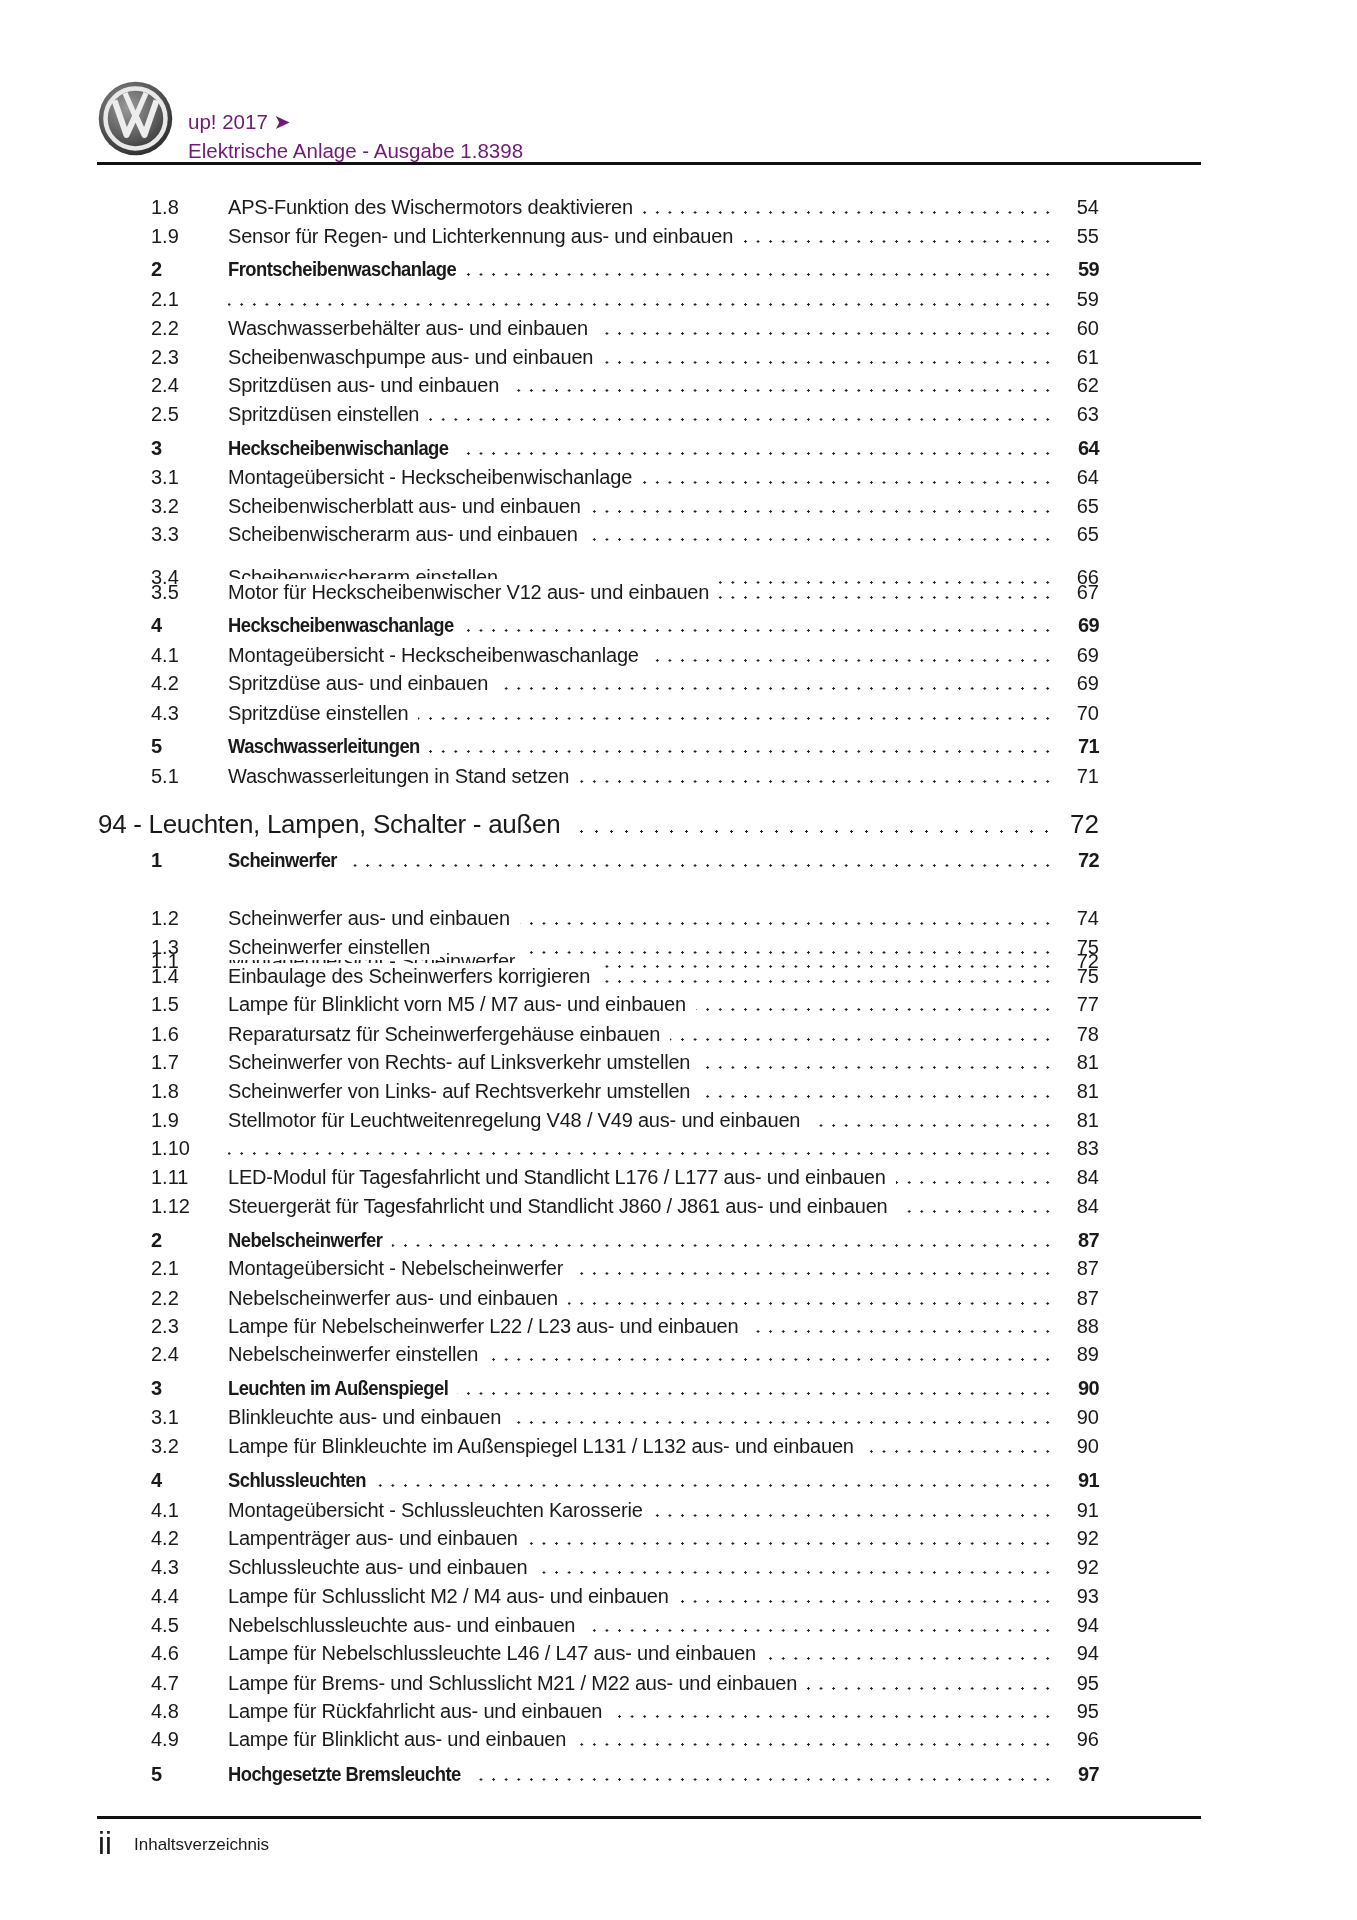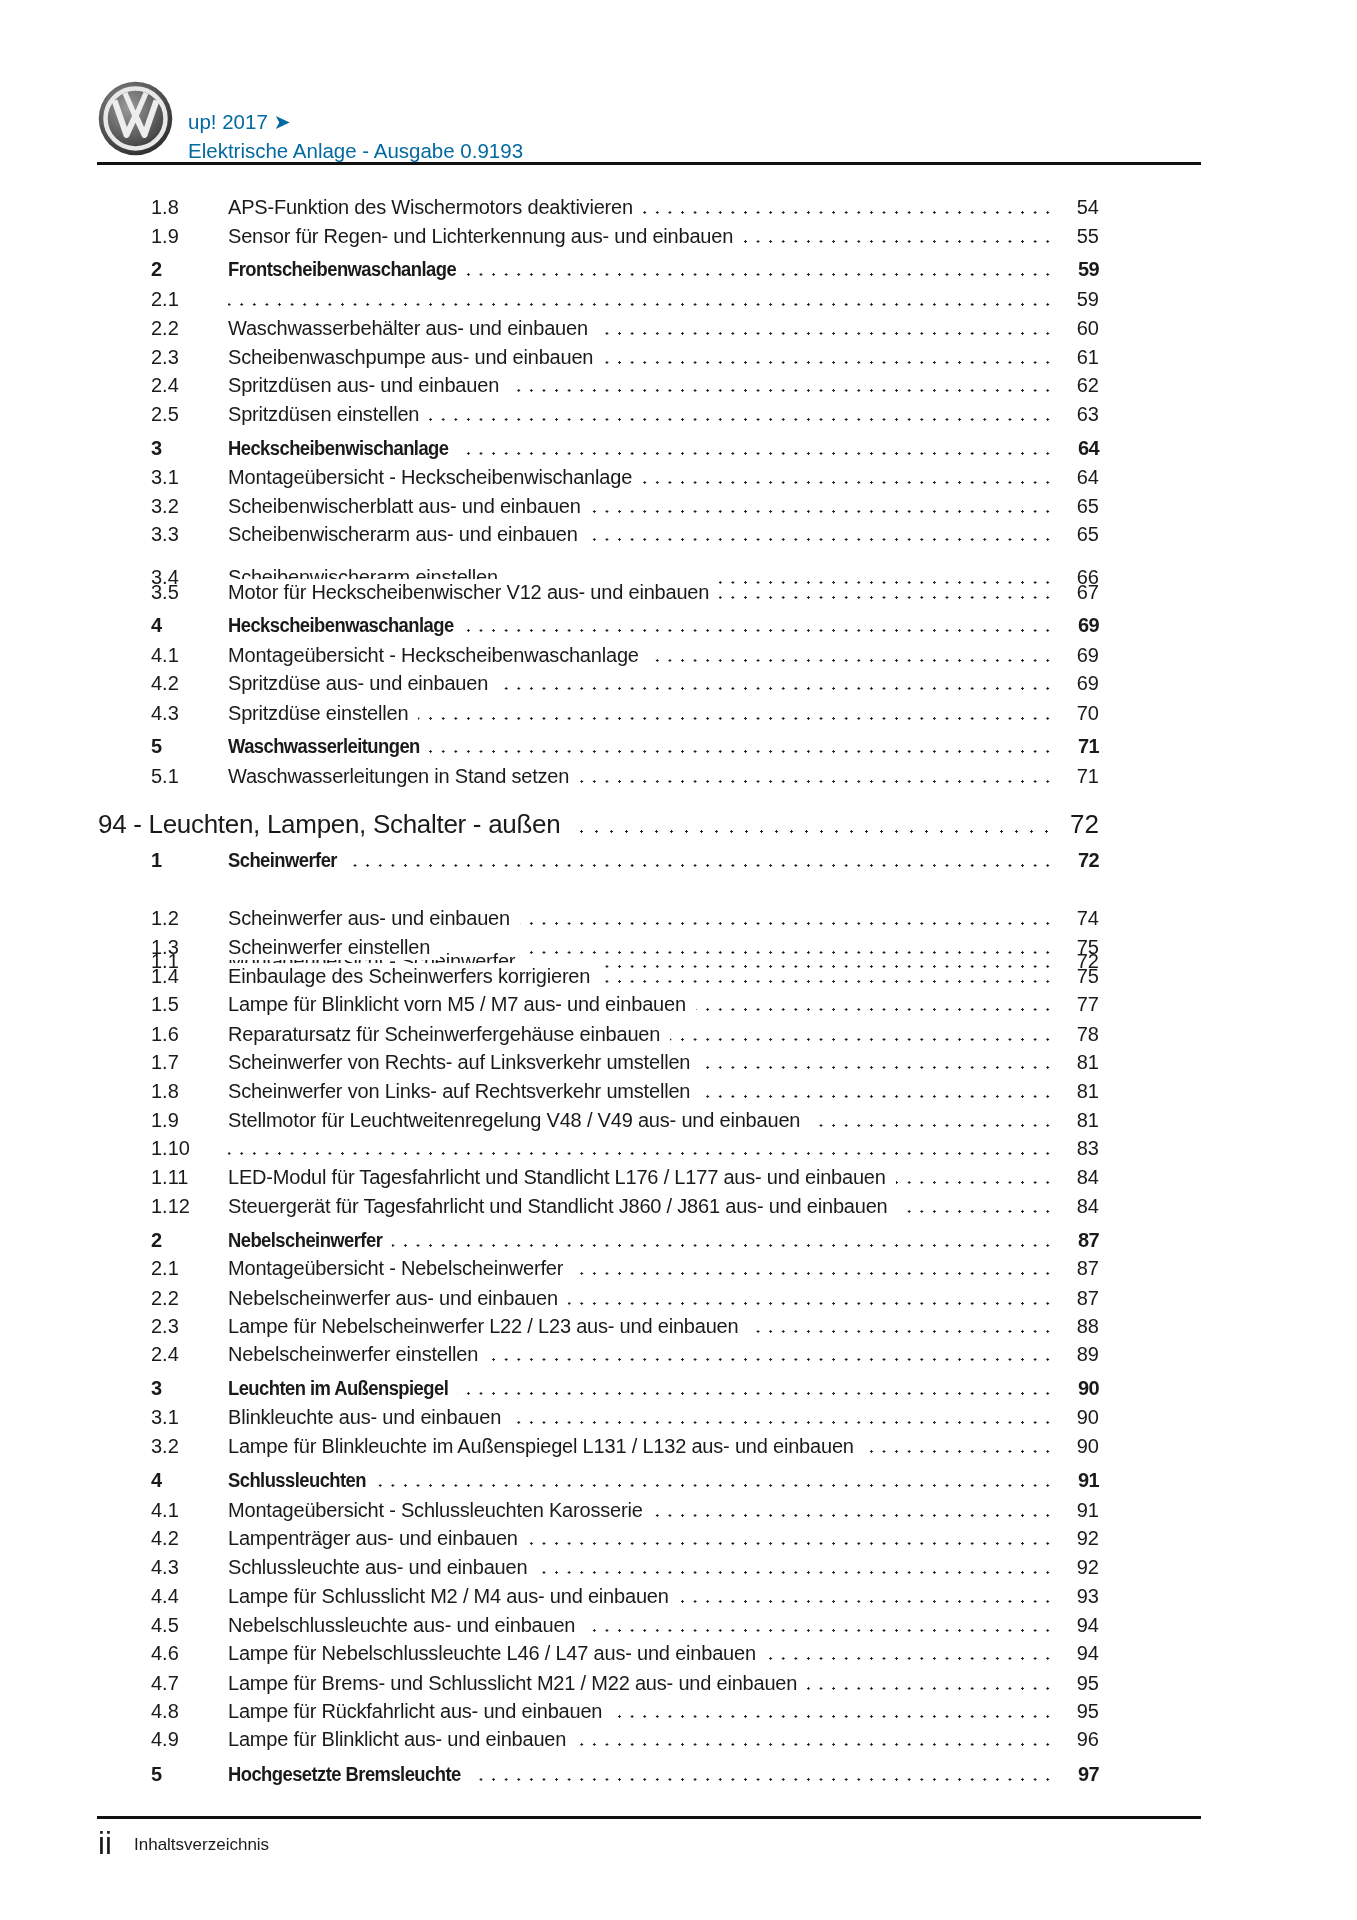--- a/index.html
+++ b/index.html
@@ -6,7 +6,7 @@
   body { width:1357px; height:1920px; position:relative; overflow:hidden;
          font-family:"Liberation Sans", sans-serif; color:#1a1a1a; }
   .logo { position:absolute; left:98px; top:81px; width:75px; height:75px; }
-  .hdr-title { position:absolute; left:188px; font-size:20.5px; line-height:24px; white-space:nowrap; color:#0369a1; }
+  .hdr-title { position:absolute; left:188px; font-size:20.5px; line-height:24px; white-space:nowrap; color:#701a75; }
   .hdr-l1 { top:110px; }
   .hdr-l2 { top:139px; }
   .rule { position:absolute; left:97px; width:1104px; height:3px; background:#111; }

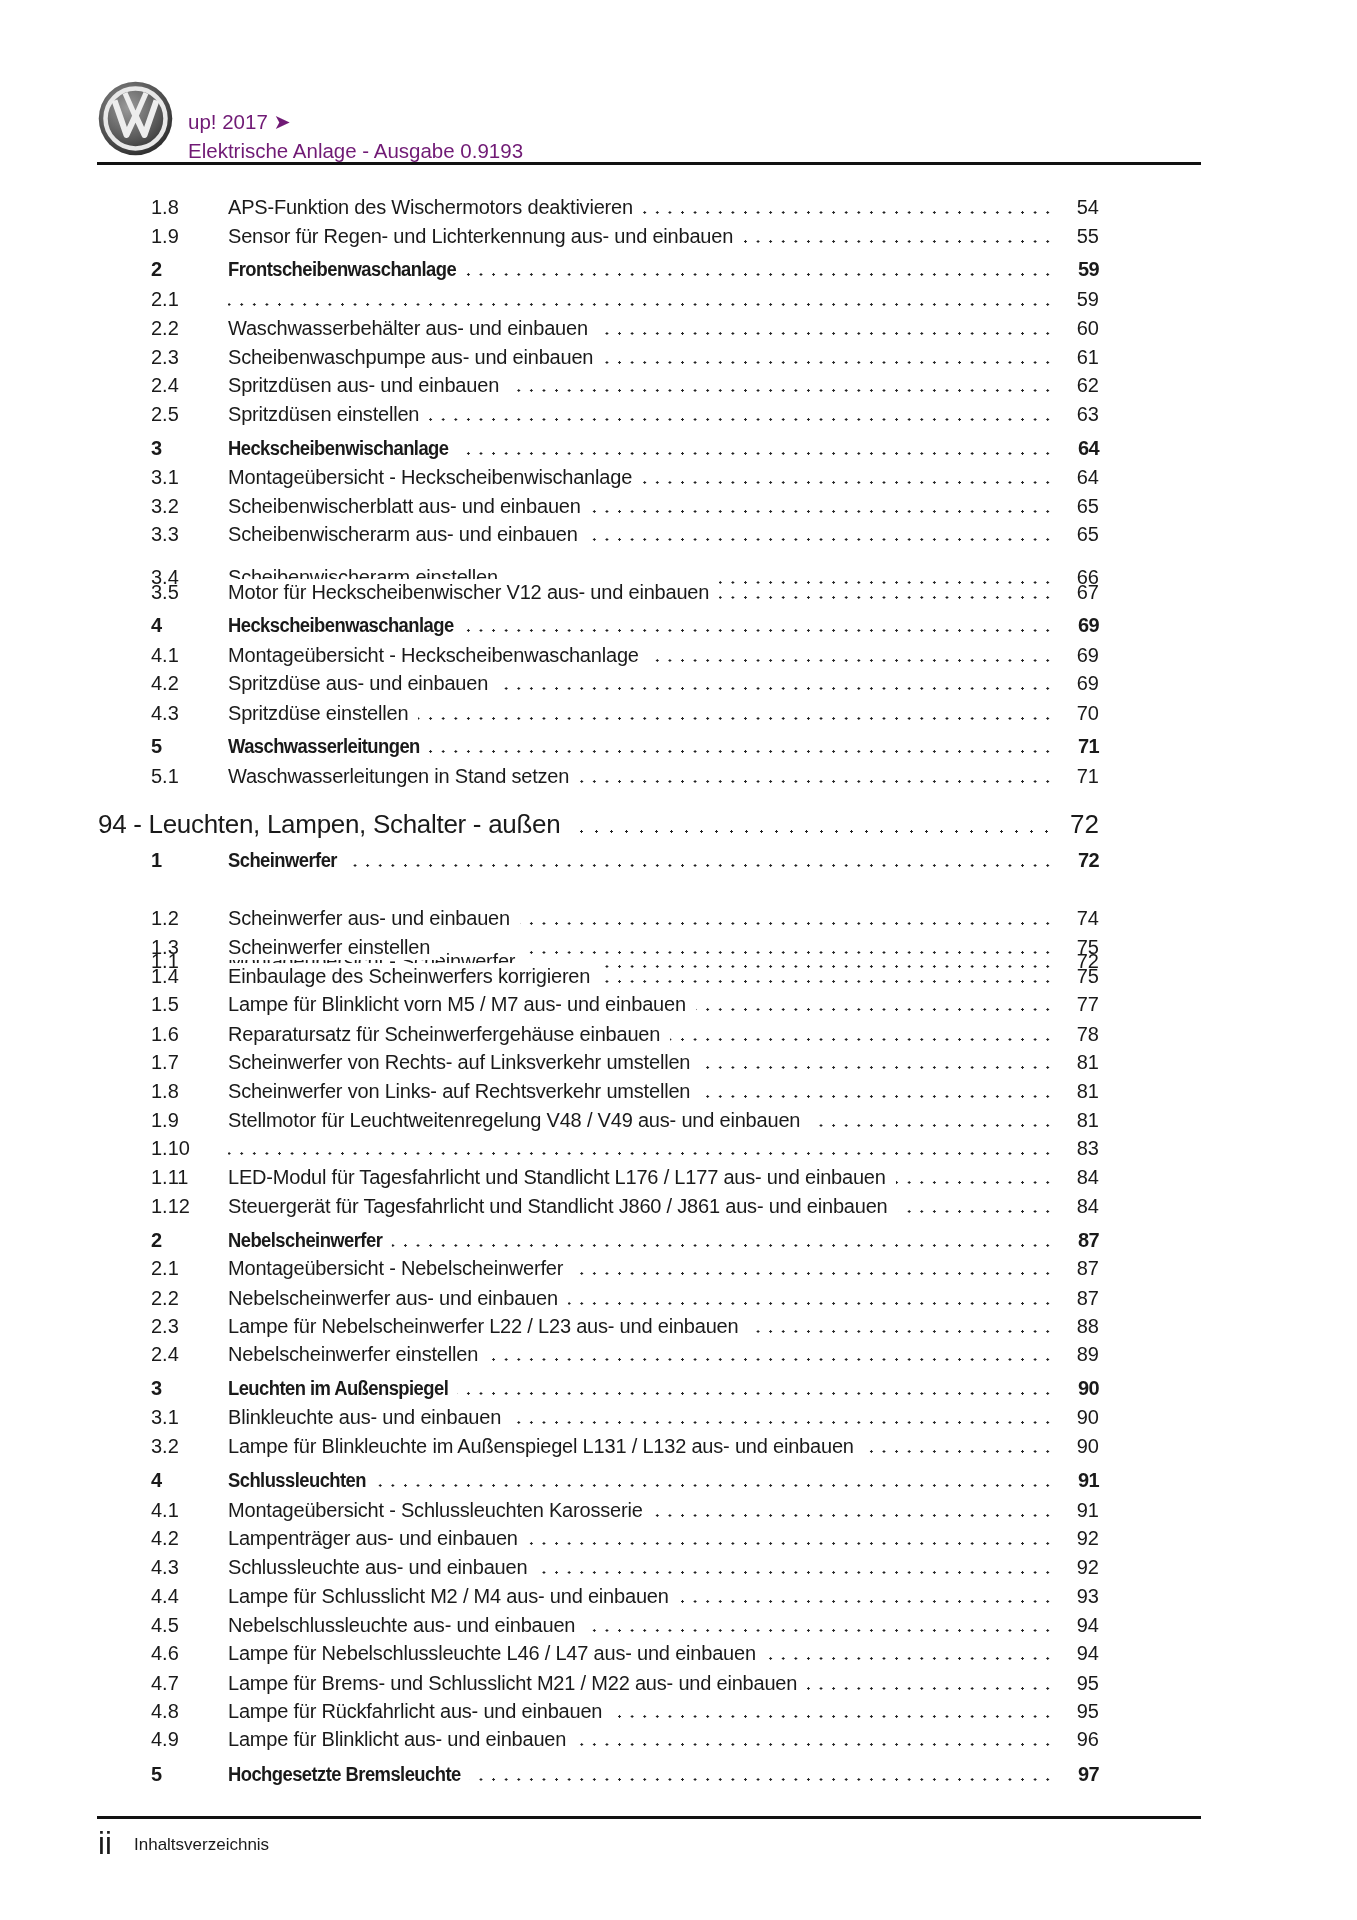--- a/index.html
+++ b/index.html
@@ -50,7 +50,7 @@
 </svg>
 
 <div class="hdr-title hdr-l1">up! 2017 ➤</div>
-<div class="hdr-title hdr-l2">Elektrische Anlage - Ausgabe 0.9193</div>
+<div class="hdr-title hdr-l2">Elektrische Anlage - Ausgabe 1.8398</div>
 <div class="rule rule-top"></div>
 
 <div class="toc" id="toc">

